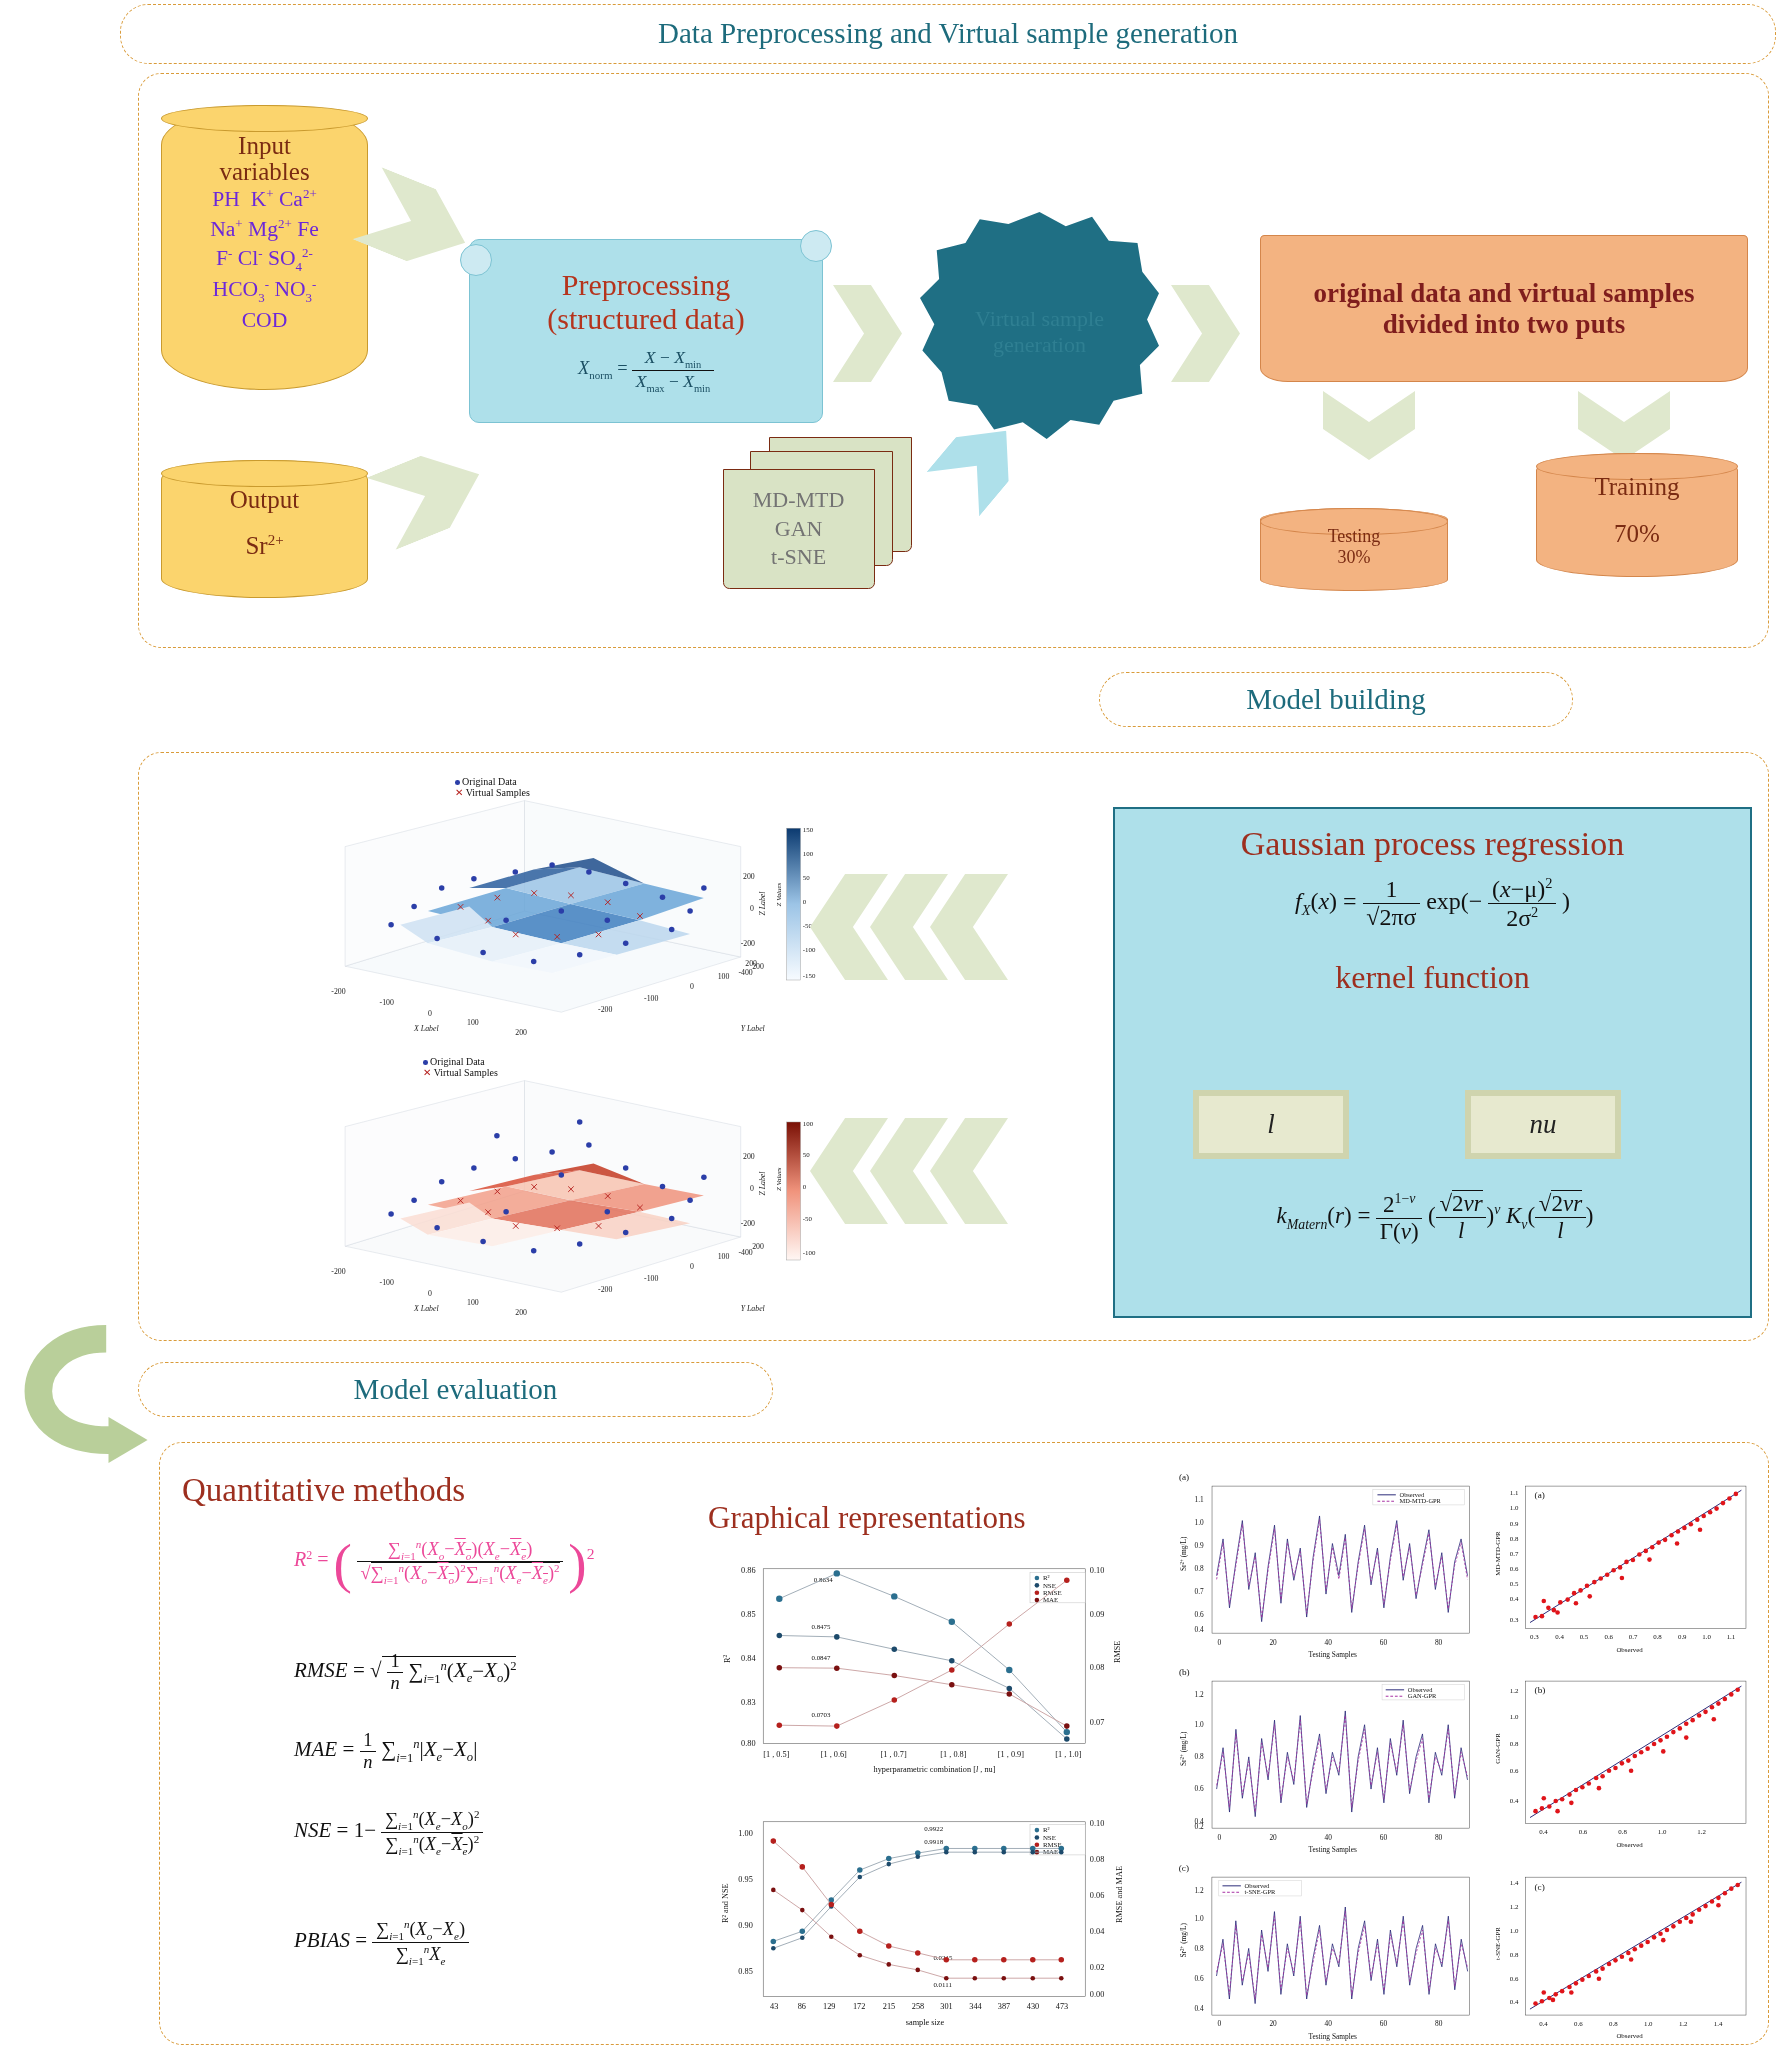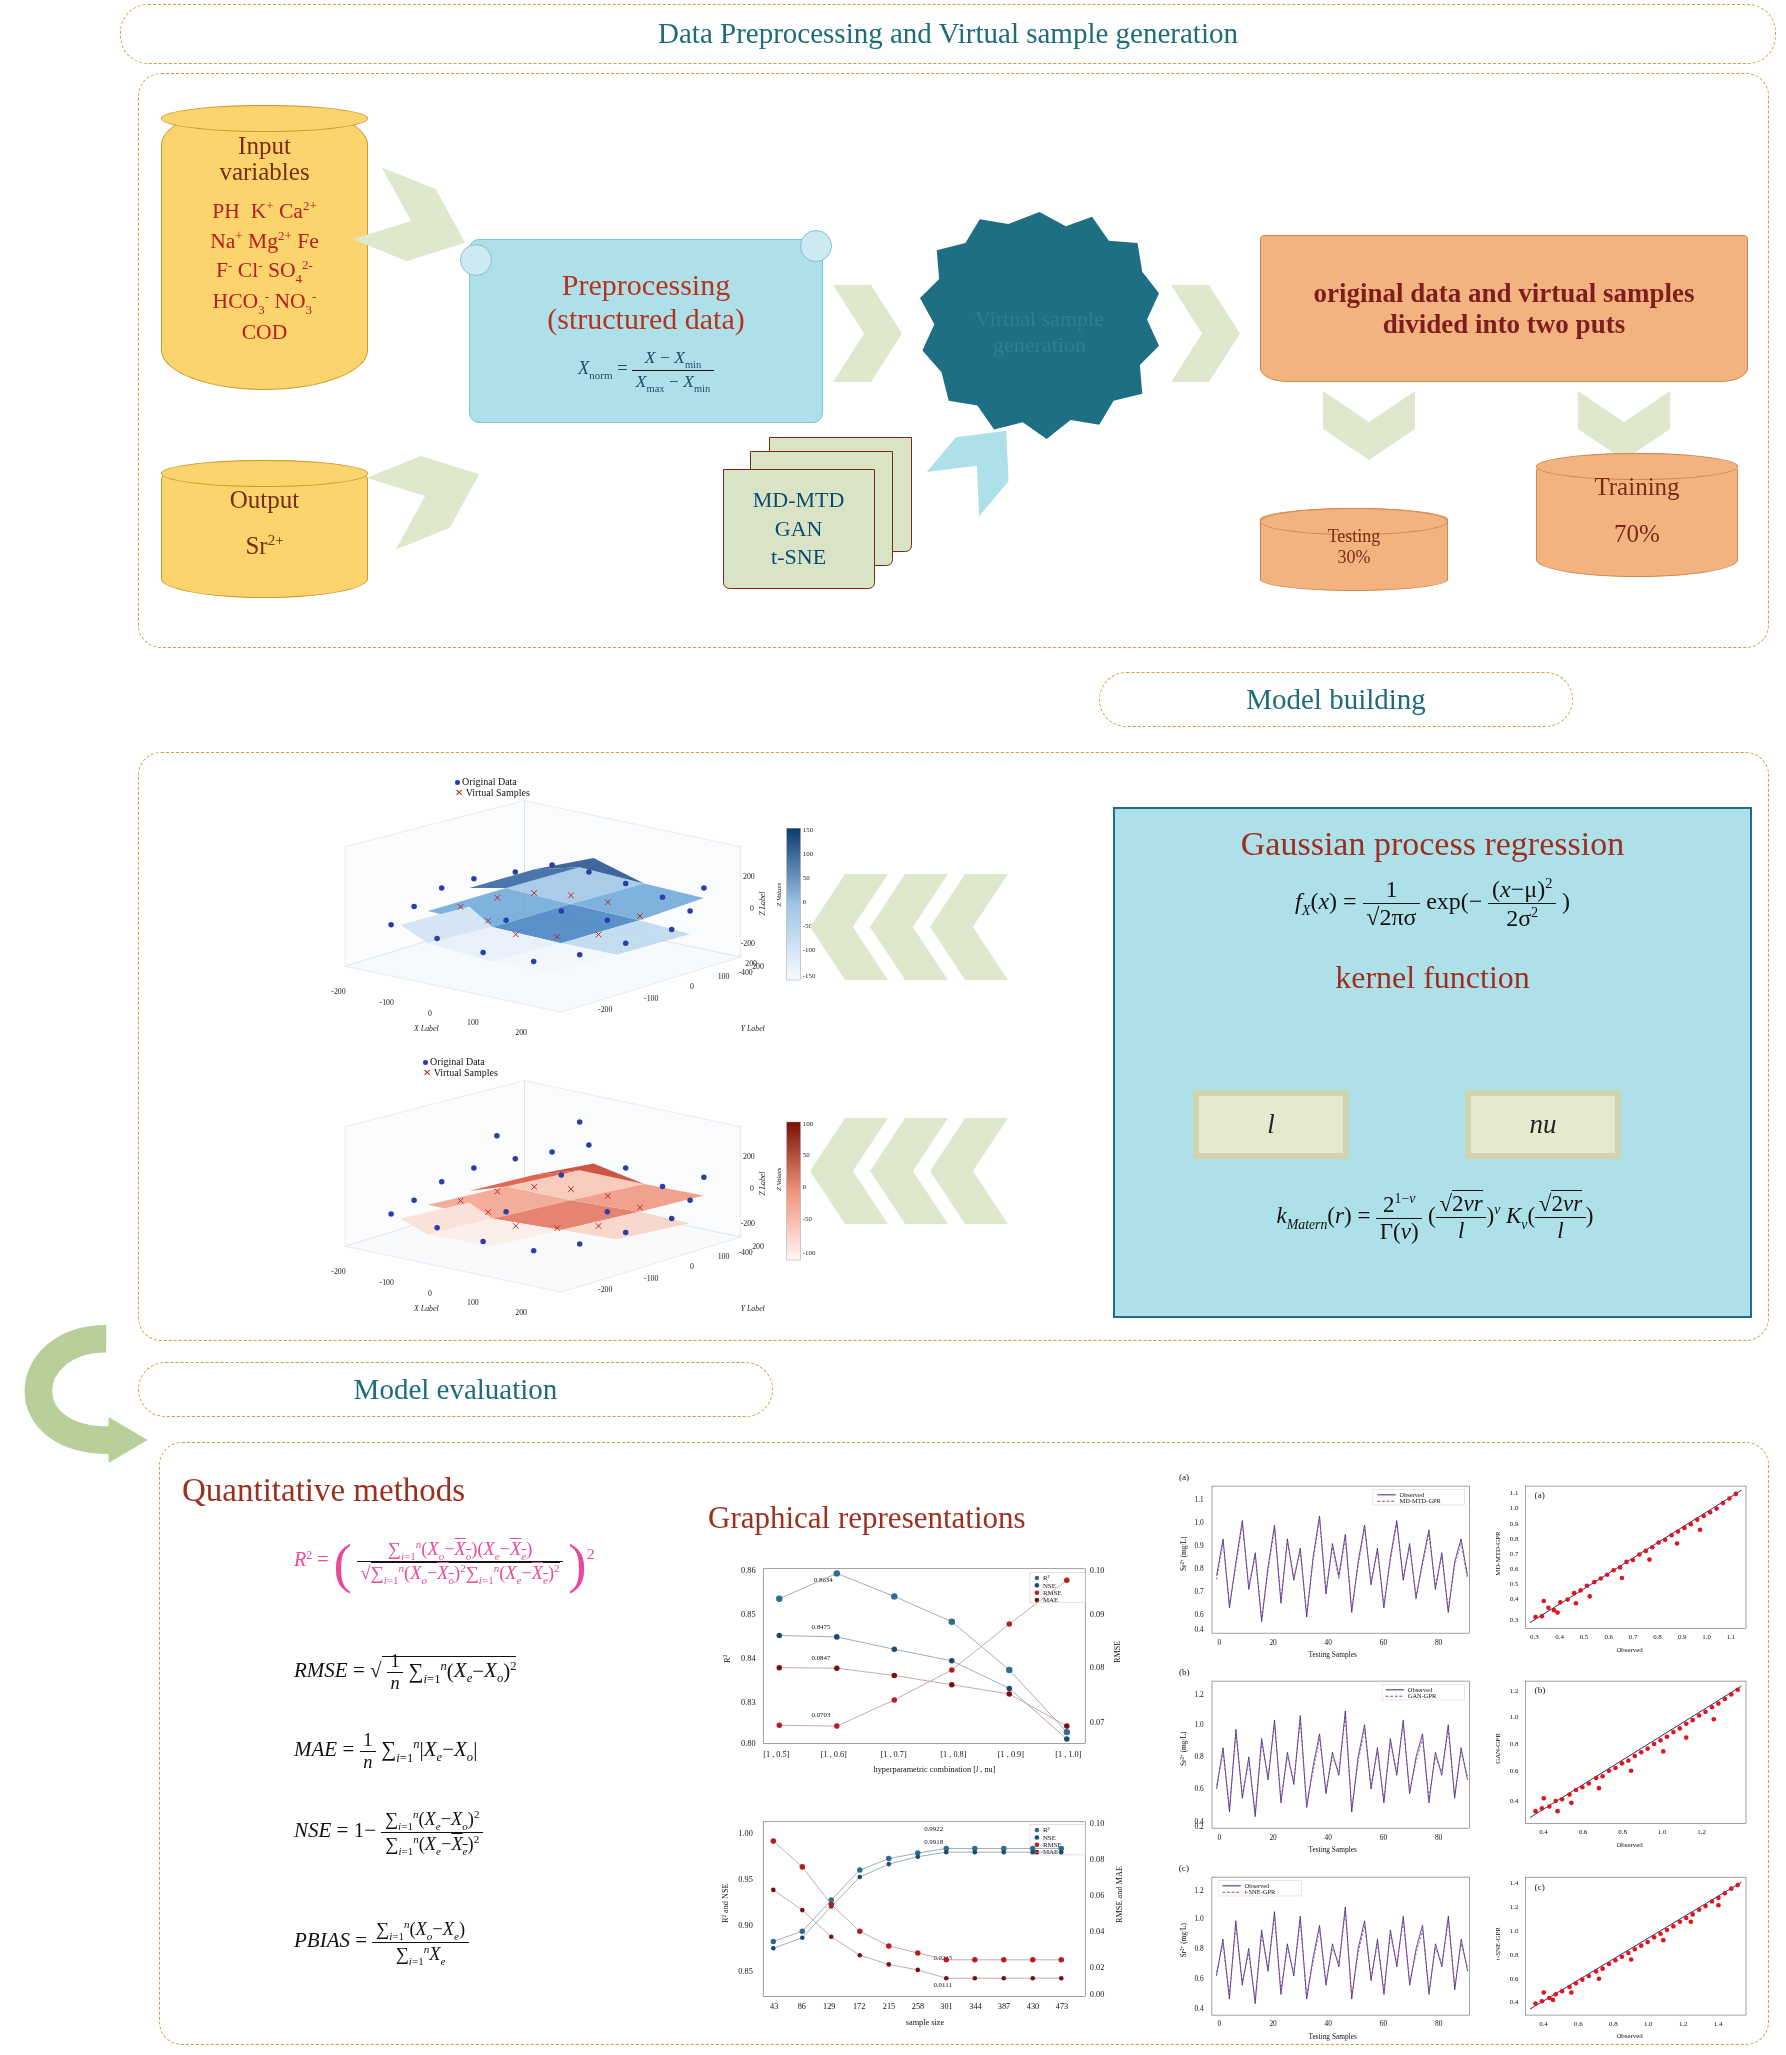--- a/index.html
+++ b/index.html
@@ -131,7 +131,7 @@
   <div class="inner" style="line-height:1.05; margin-top:8.3px;">
     Input<br>variables
   </div>
-  <div class="inner" style="margin-top:12px; font-size:21.6px; line-height:1.35; color:#b91c1c;">
+  <div class="inner" style="margin-top:0; font-size:21.6px; line-height:1.35; color:#6d28d9;">
     PH&nbsp; K<sup>+</sup> Ca<sup>2+</sup><br>
     Na<sup>+</sup> Mg<sup>2+</sup> Fe<br>
     F<sup>-</sup> Cl<sup>-</sup> SO<sub>4</sub><sup>2-</sup><br>

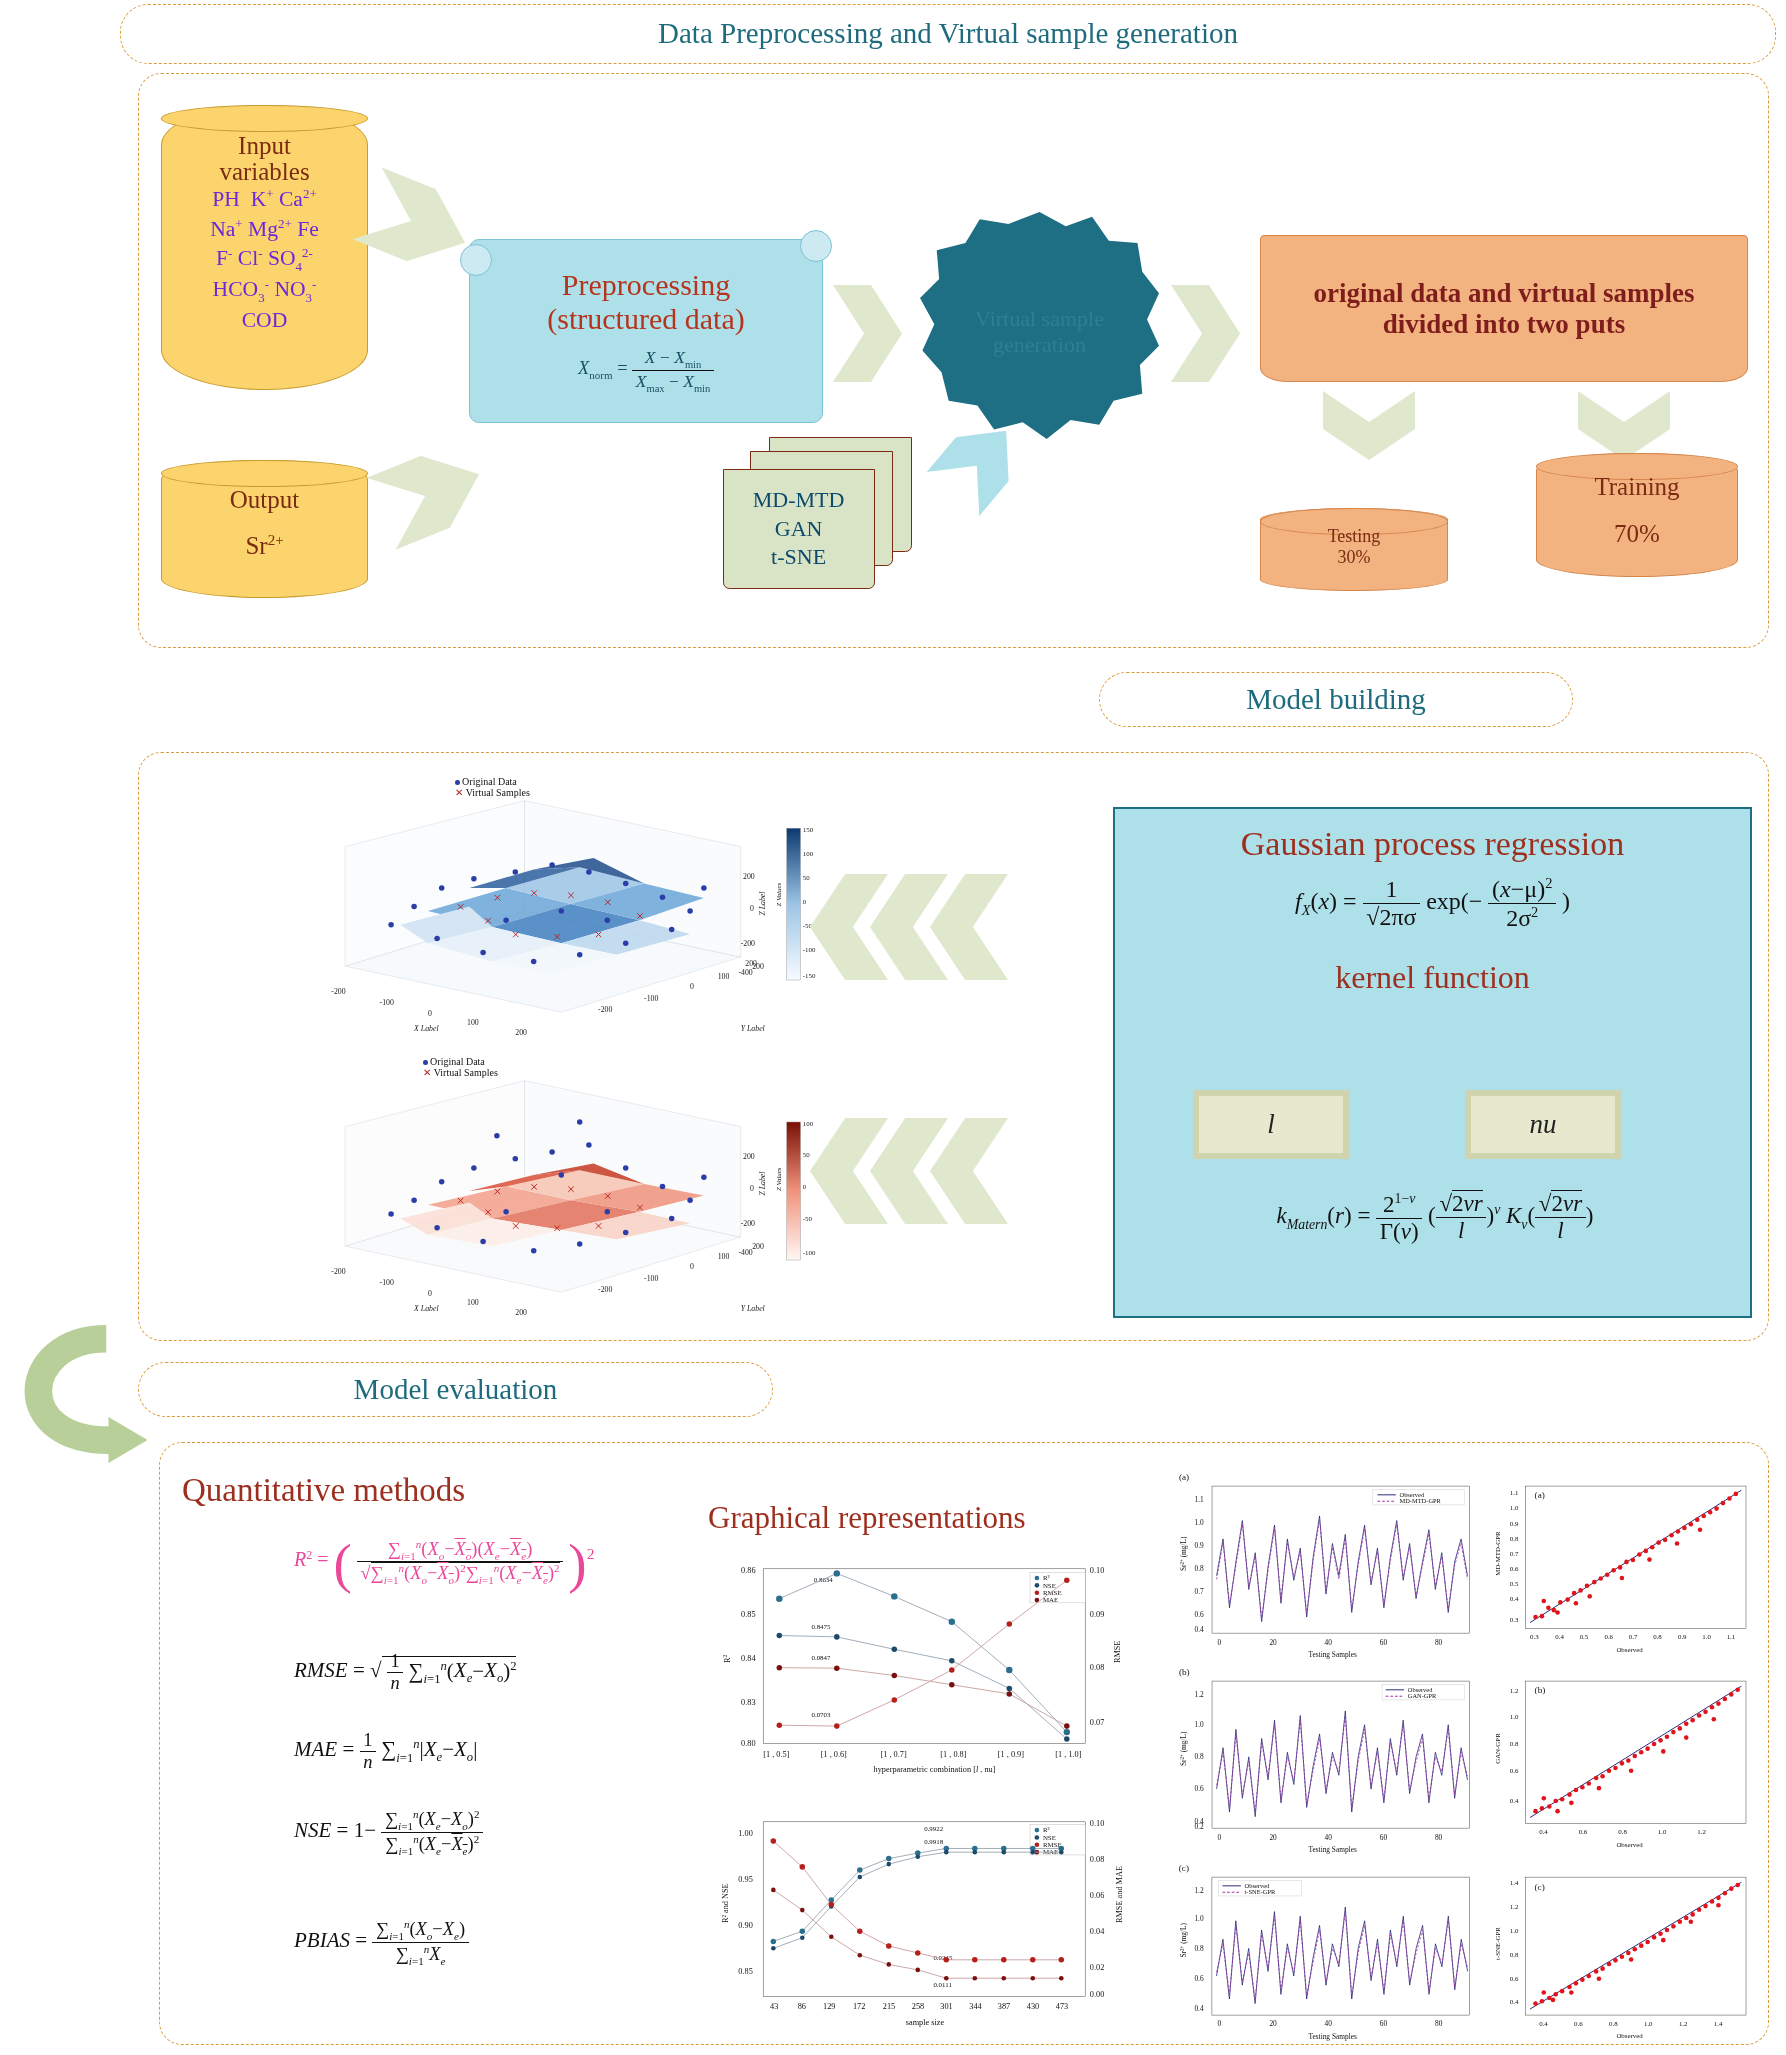--- a/index.html
+++ b/index.html
@@ -90,7 +90,7 @@
     position:absolute;
     background:#d9e3c5;
     border:1.4px solid #7a2b12;
-    color:#0c4a6e;
+    color:#737373;
     display:flex; flex-direction:column; align-items:center; justify-content:center;
     border-radius:0 0 6.4px 6.4px;
   }

